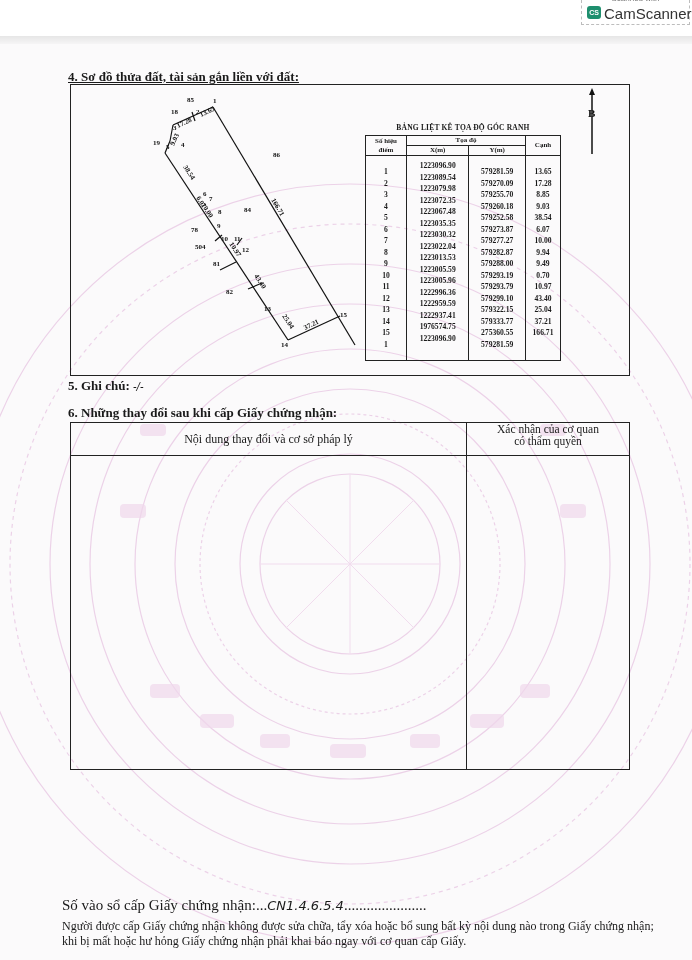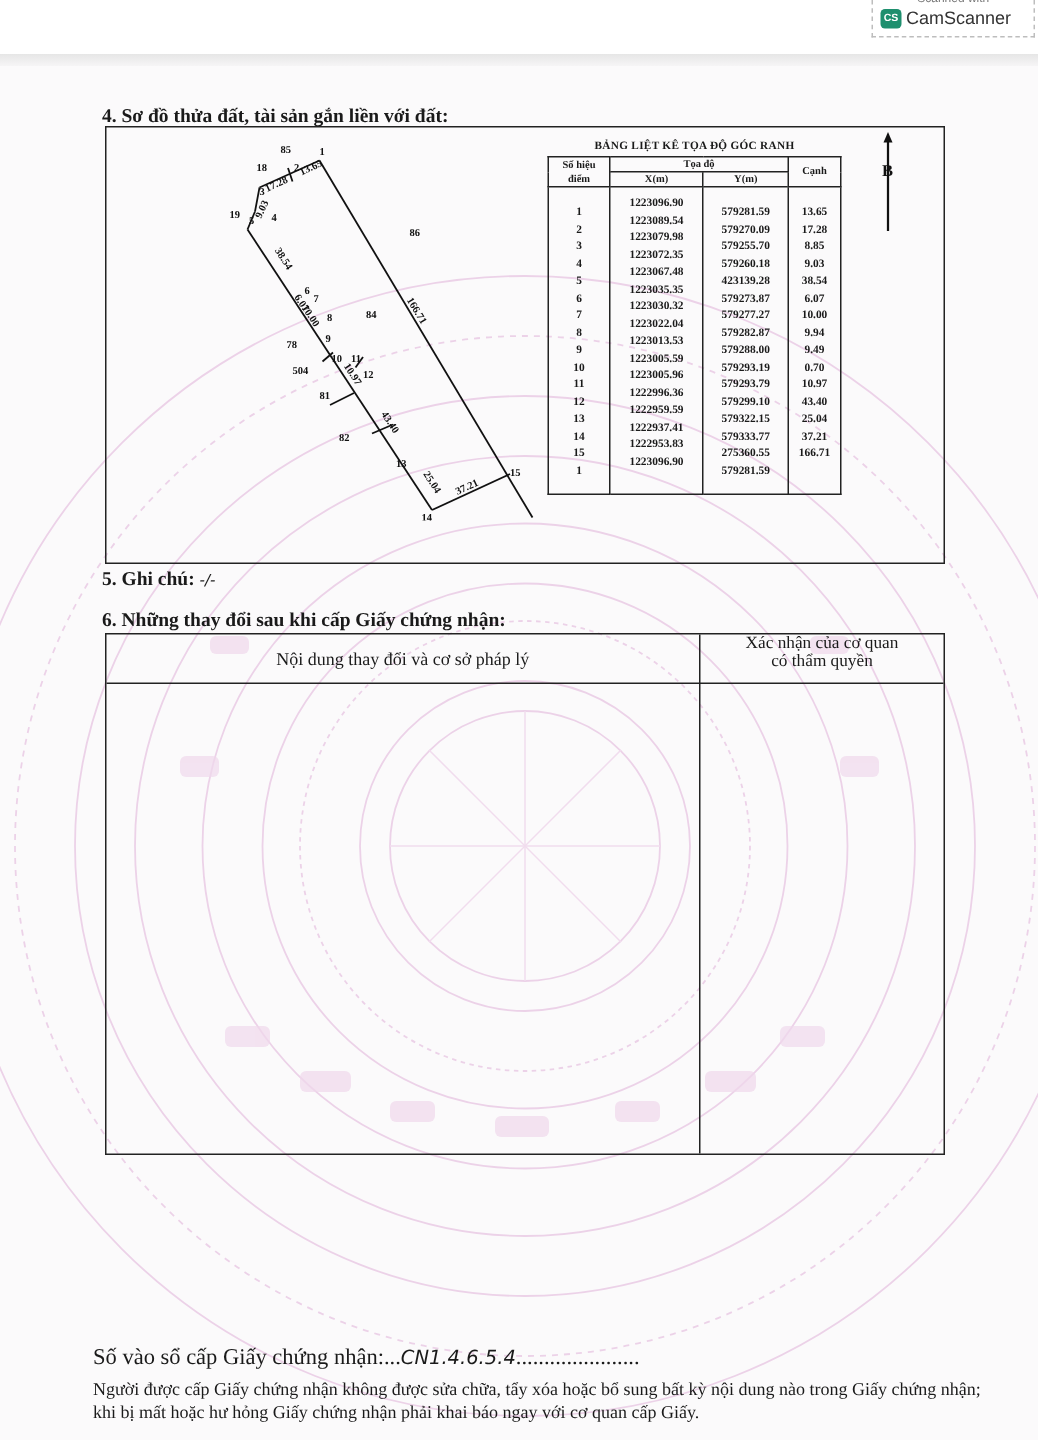--- a/index.html
+++ b/index.html
@@ -18,7 +18,7 @@
   }
   .badge .scanned { position:absolute; top:-6px; left:0; width:100%; text-align:center; font-size:8px; color:#777; }
   .badge .logo { position:absolute; left:5px; top:6px; width:14px; height:13px; background:#1e8f6e; border-radius:3px; color:#fff; font-size:7px; font-weight:bold; text-align:center; line-height:13px; }
-  .badge .brand { position:absolute; left:22px; top:5px; font-size:12px; color:#333; }
+  .badge .brand { position:absolute; left:22px; top:5px; font-size:15px; color:#333; }
 
   .watermark { position:absolute; left:0; top:44px; width:692px; height:916px; }
 

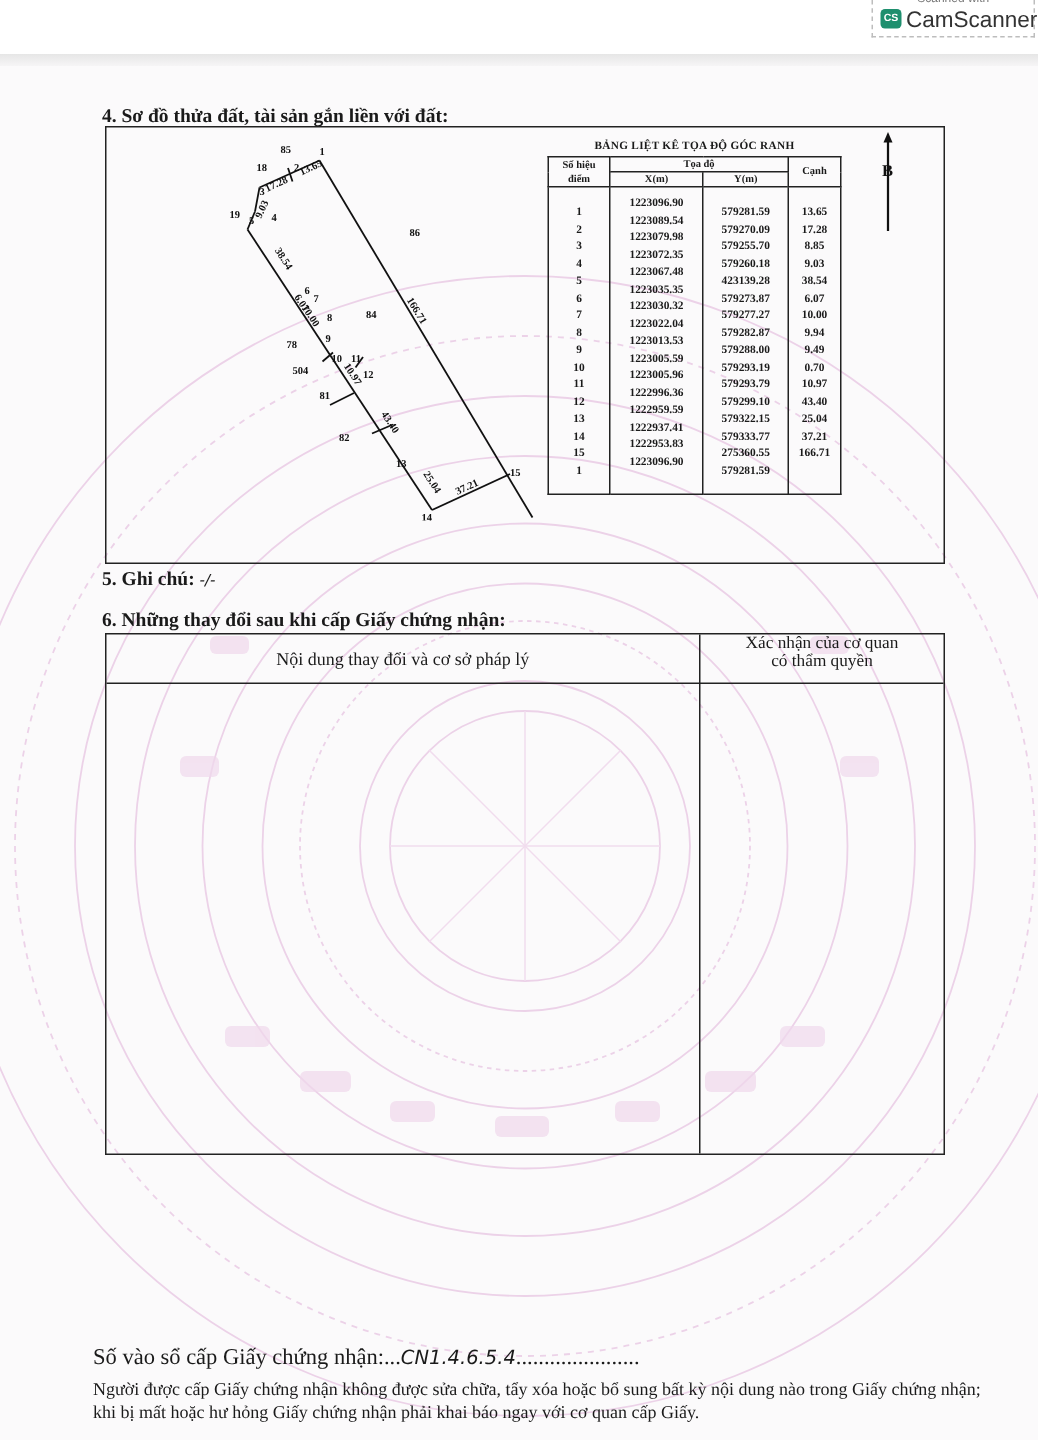--- a/index.html
+++ b/index.html
@@ -23,7 +23,7 @@
   .watermark { position:absolute; left:0; top:44px; width:692px; height:916px; }
 
   .sec-title { position:absolute; font-weight:bold; font-size:13px; }
-  .sec4 { left:68px; top:69px; }
+  .sec4 { left:68px; top:69px; text-decoration:underline; }
   .frame4 { position:absolute; left:70px; top:84px; width:560px; height:292px; border:1.5px solid #222; box-sizing:border-box; }
   .note5 { left:68px; top:378px; font-size:13px; }
   .note5 .hand { font-family:"DejaVu Sans", sans-serif; font-size:10px; font-weight:normal; font-style:italic; }

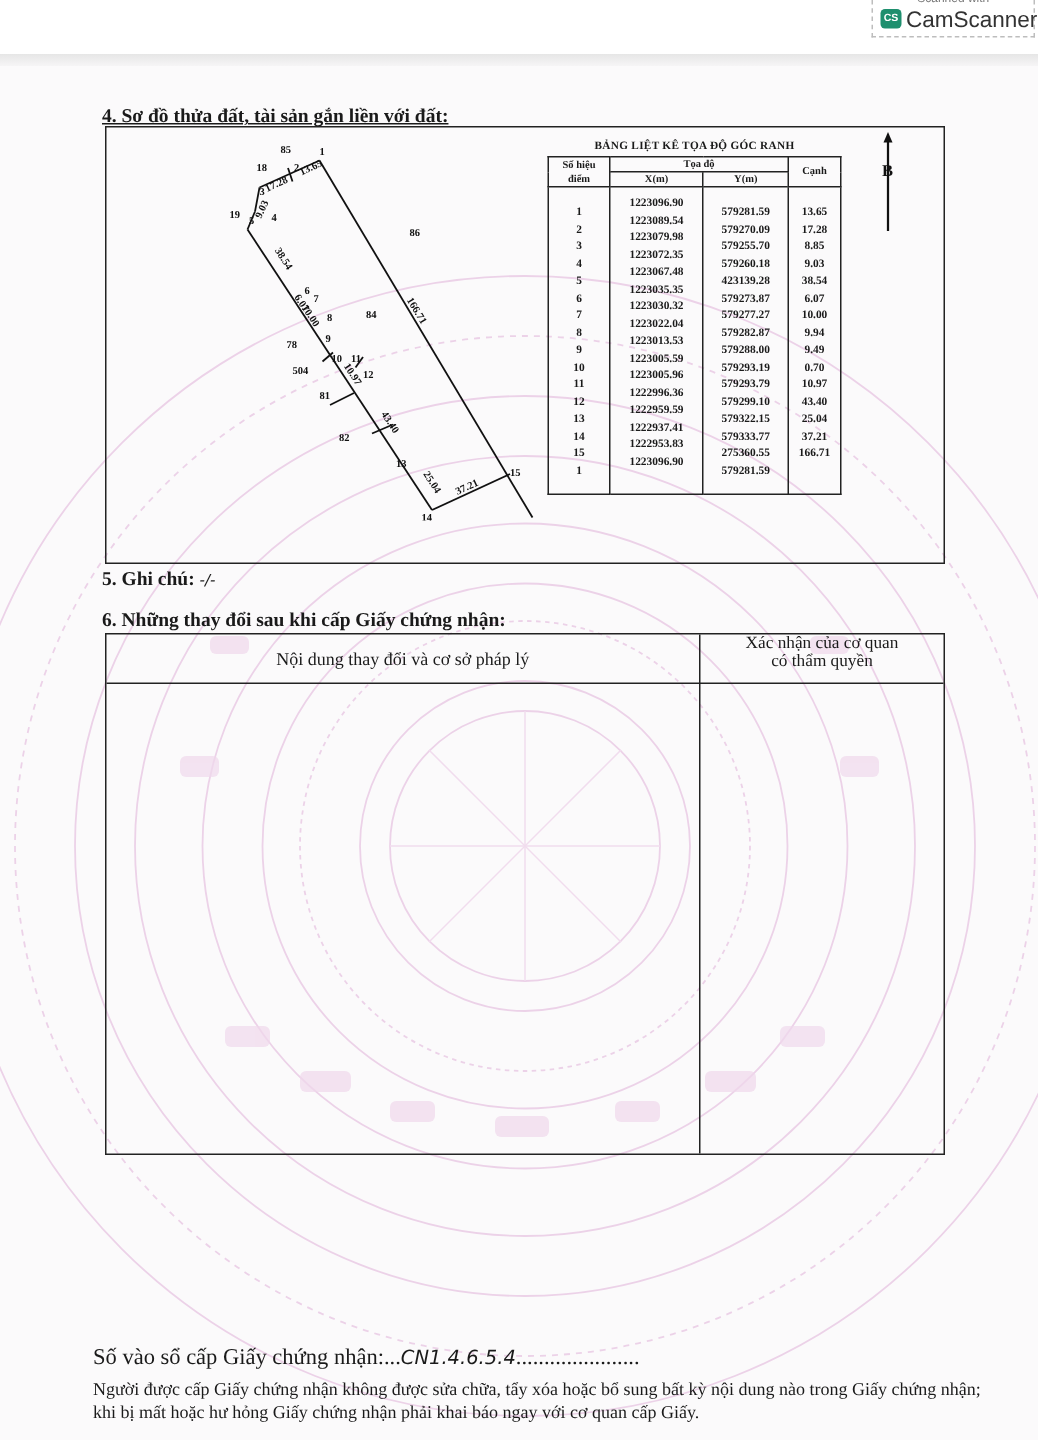--- a/index.html
+++ b/index.html
@@ -30,7 +30,7 @@
   .sec6 { left:68px; top:405px;font-family:Liberation Serif, serif; }
 
   .coord-table-wrap { position:absolute; left:365px; top:92px; width:196px; }
-  .ct-title { text-align:center; font-size:7.5px; font-weight:bold; letter-spacing:0.2px; margin-bottom:3px; }
+  .ct-title { text-align:center; font-size:7.5px; font-weight:bold; letter-spacing:0.2px; margin-bottom:3px;margin-top:31px; }
   table.ct { border-collapse:collapse; width:100%; font-size:7.6px; font-weight:bold; }
   table.ct th, table.ct td { border:1px solid #222; padding:0 2px; text-align:center; }
   table.ct th { font-size:7px; line-height:9px; }

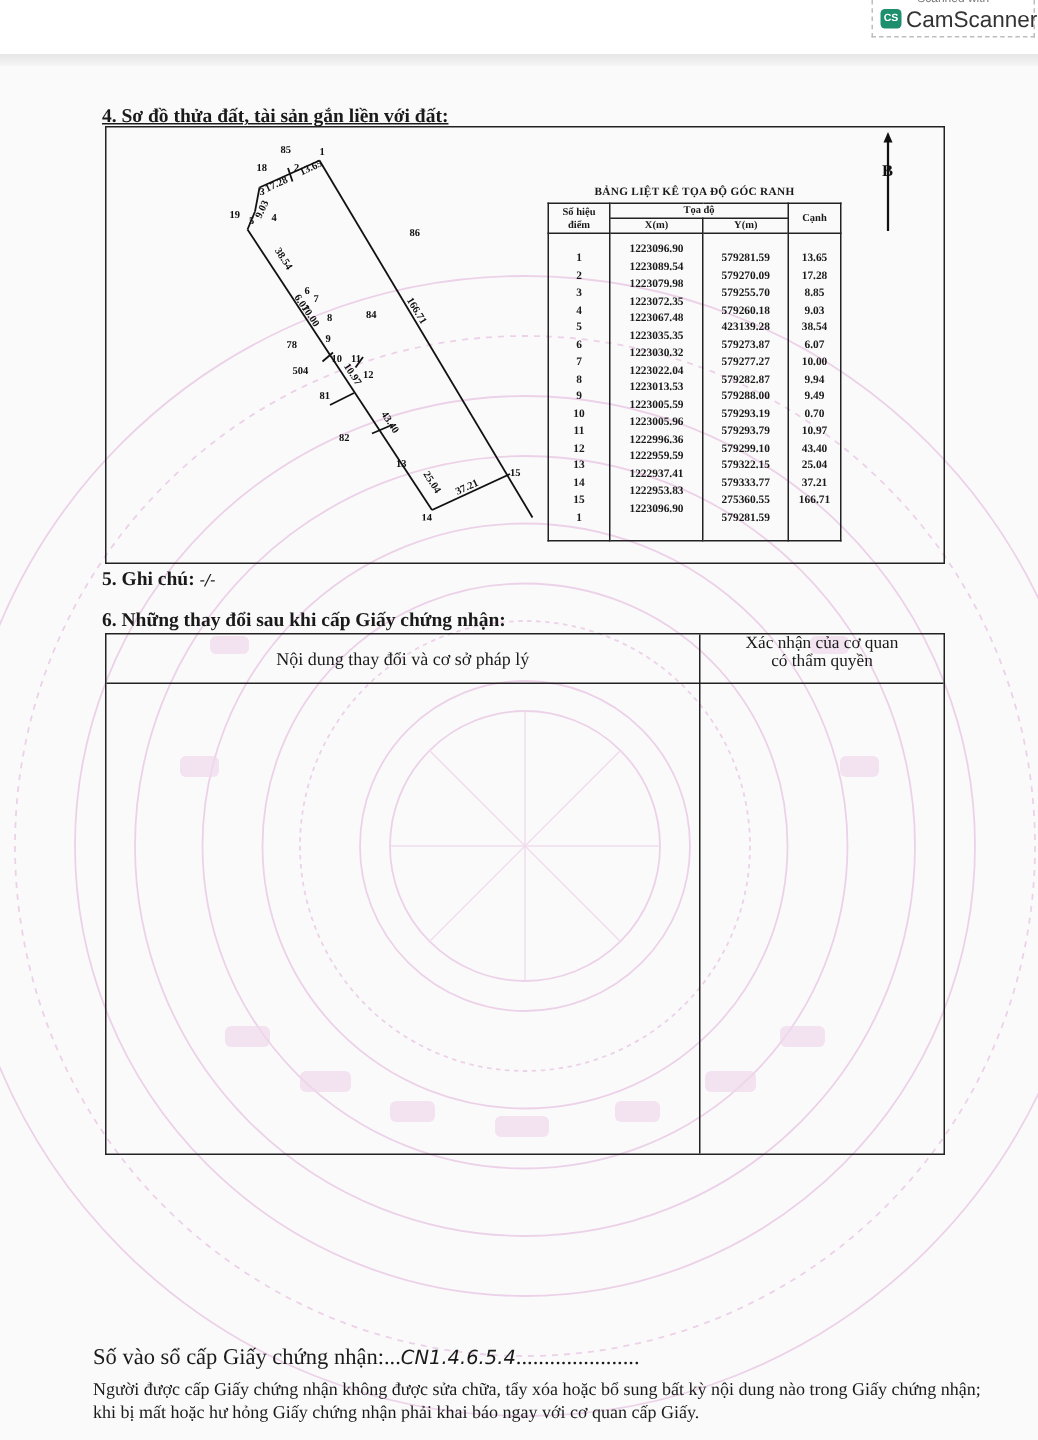--- a/index.html
+++ b/index.html
@@ -215,7 +215,7 @@
           <div>579270.09</div>
           <div>579255.70</div>
           <div>579260.18</div>
-          <div>423139.28</div>
+          <div>579252.58</div>
           <div>579273.87</div>
           <div>579277.27</div>
           <div>579282.87</div>

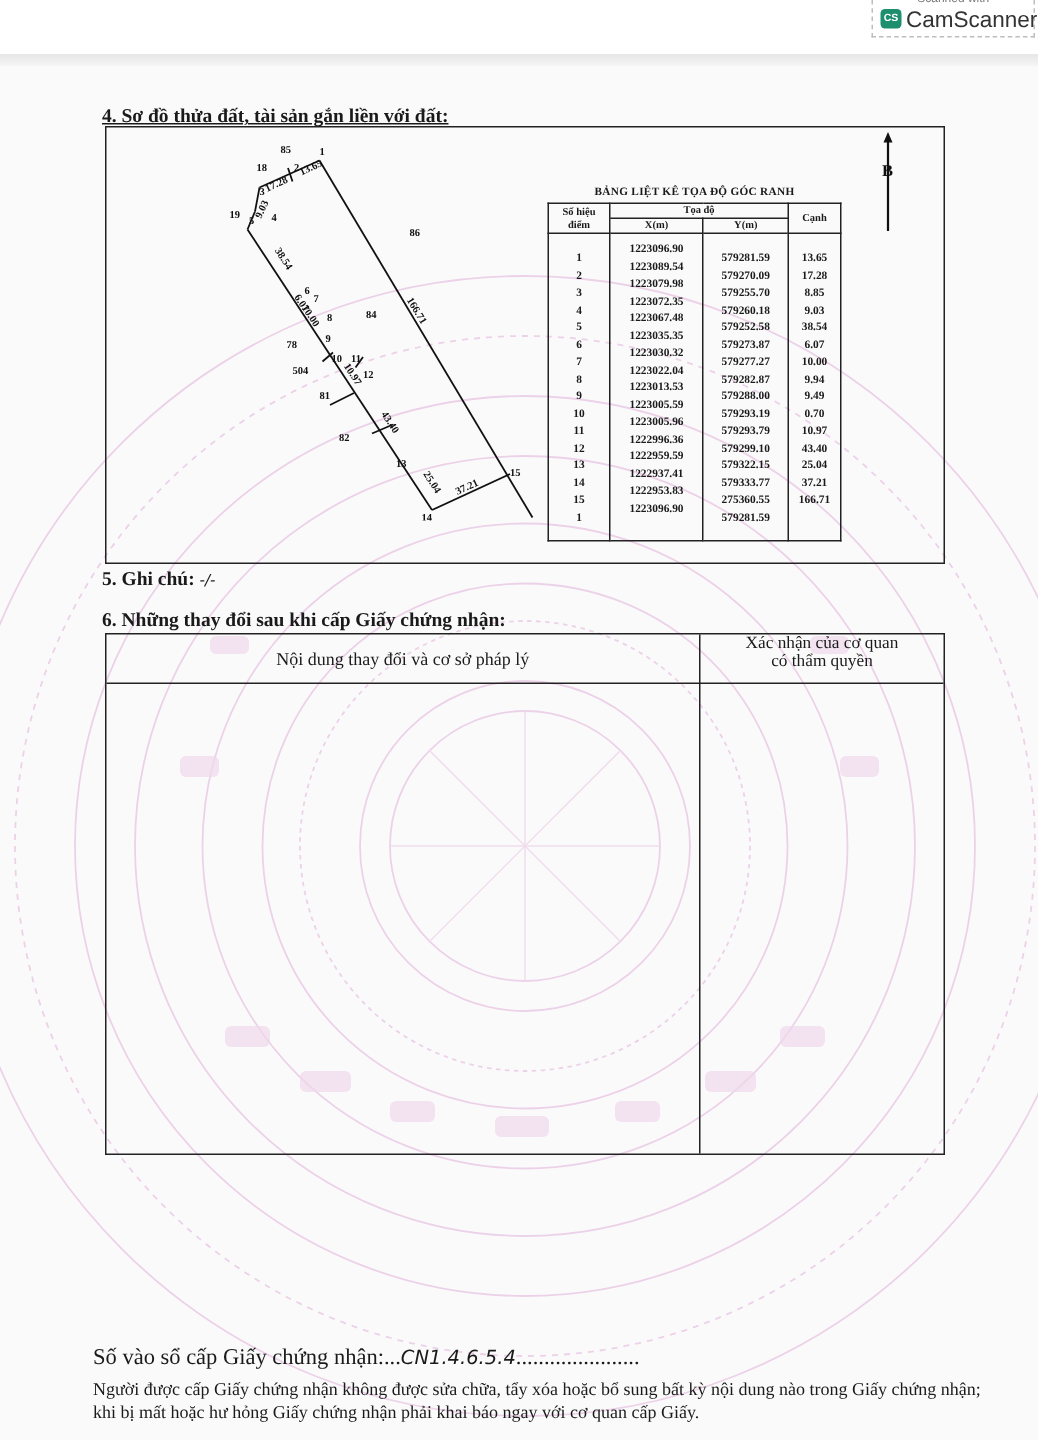--- a/index.html
+++ b/index.html
@@ -207,7 +207,7 @@
           <div>1222996.36</div>
           <div>1222959.59</div>
           <div>1222937.41</div>
-          <div>1222953.83</div>
+          <div>1976574.75</div>
           <div>1223096.90</div>
         </td>
         <td class="col" style="padding-top:4px;padding-bottom:4px;border-bottom:1px solid #222">

